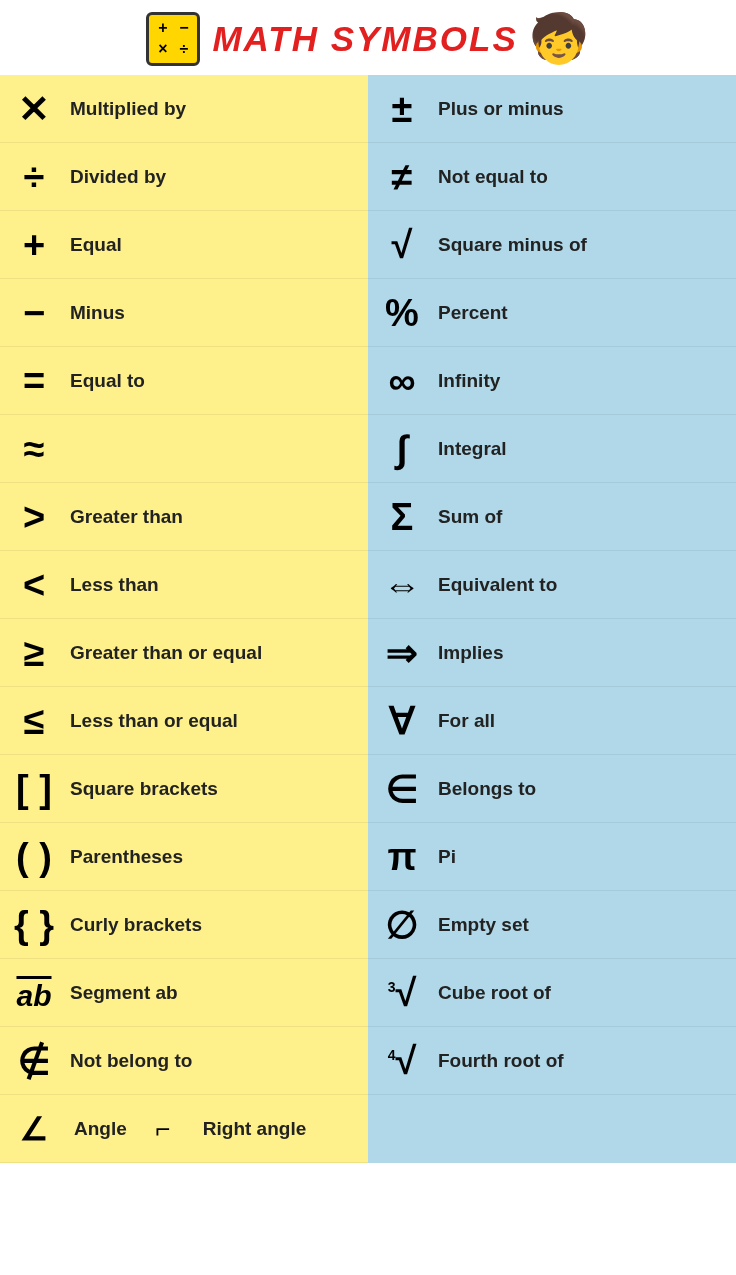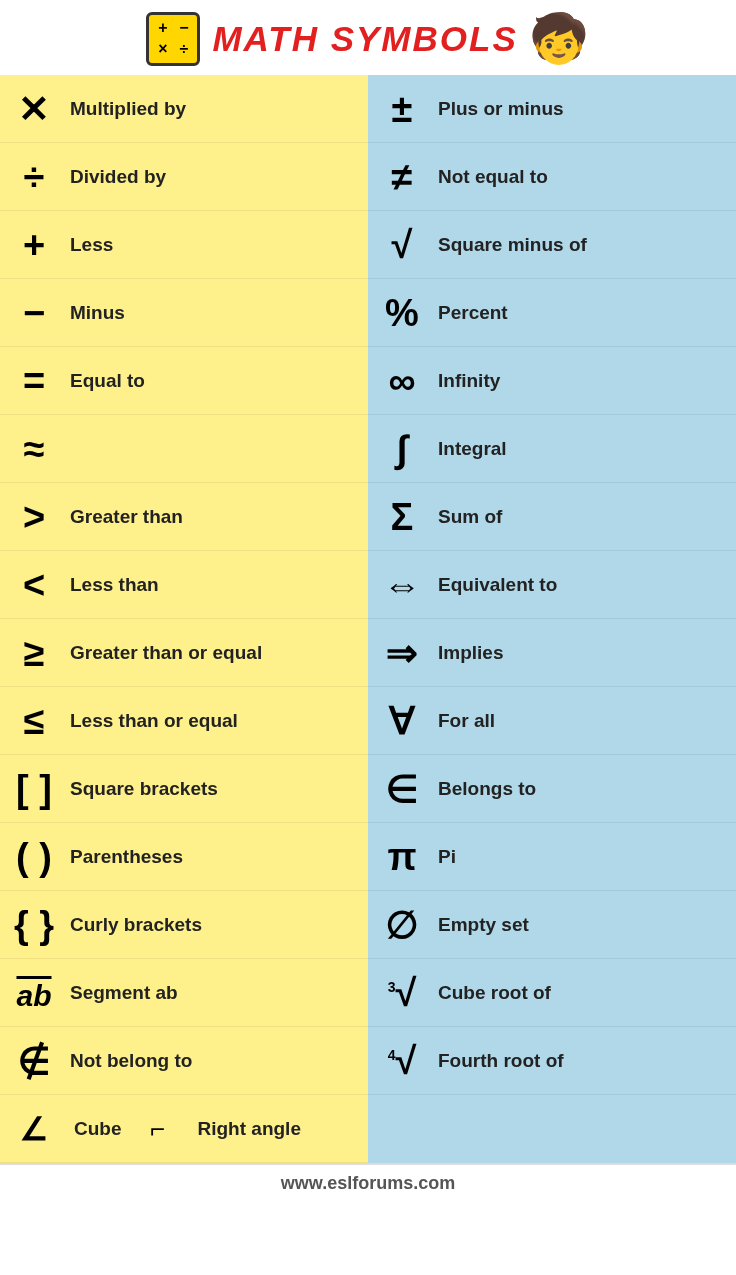--- a/index.html
+++ b/index.html
@@ -128,7 +128,7 @@
 
         <div class="symbol-row">
           <span class="symbol-char">+</span>
-          <span class="symbol-label">Less</span>
+          <span class="symbol-label">Equal</span>
         </div>
 
         <div class="symbol-row">

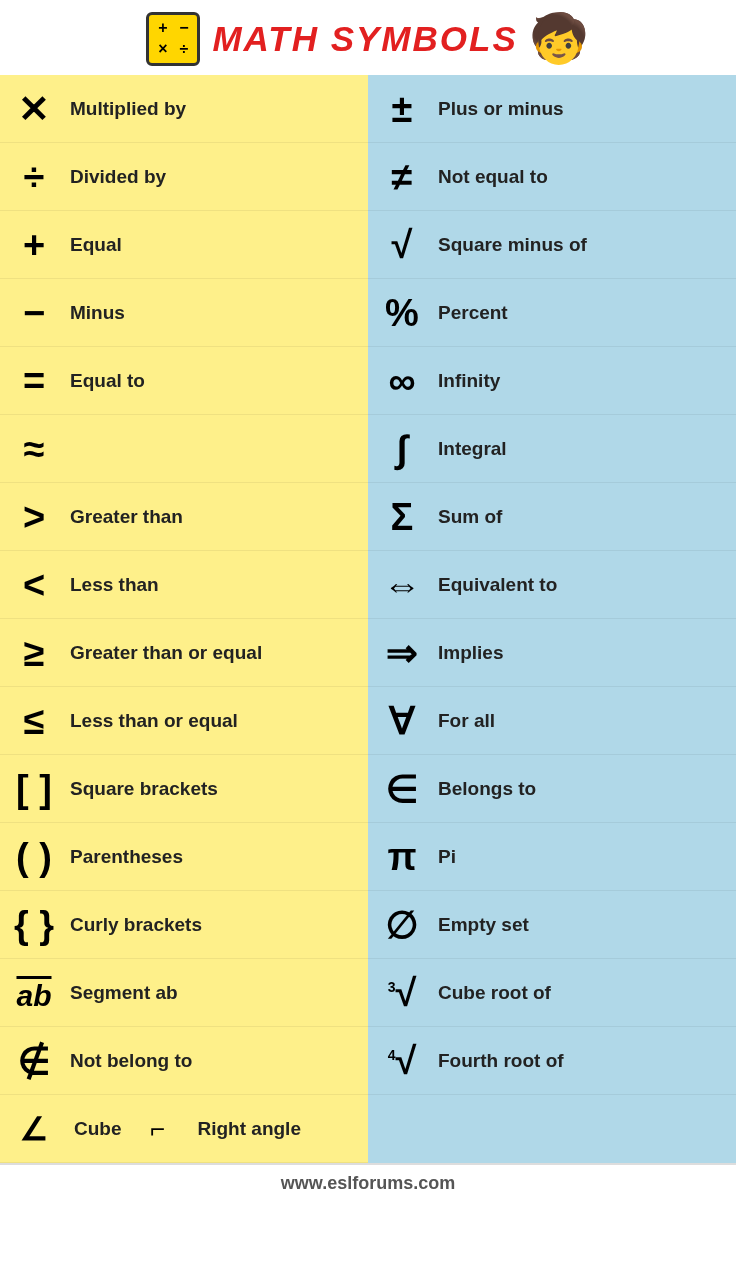--- a/index.html
+++ b/index.html
@@ -194,7 +194,7 @@
 
         <div class="symbol-row" style="gap:4px;">
           <span class="symbol-char" style="font-size:32px;">∠</span>
-          <span class="symbol-label">Cube</span>
+          <span class="symbol-label">Angle</span>
           <span class="symbol-char" style="font-size:26px; margin-left:6px;">⌐</span>
           <span class="symbol-label">Right angle</span>
         </div>

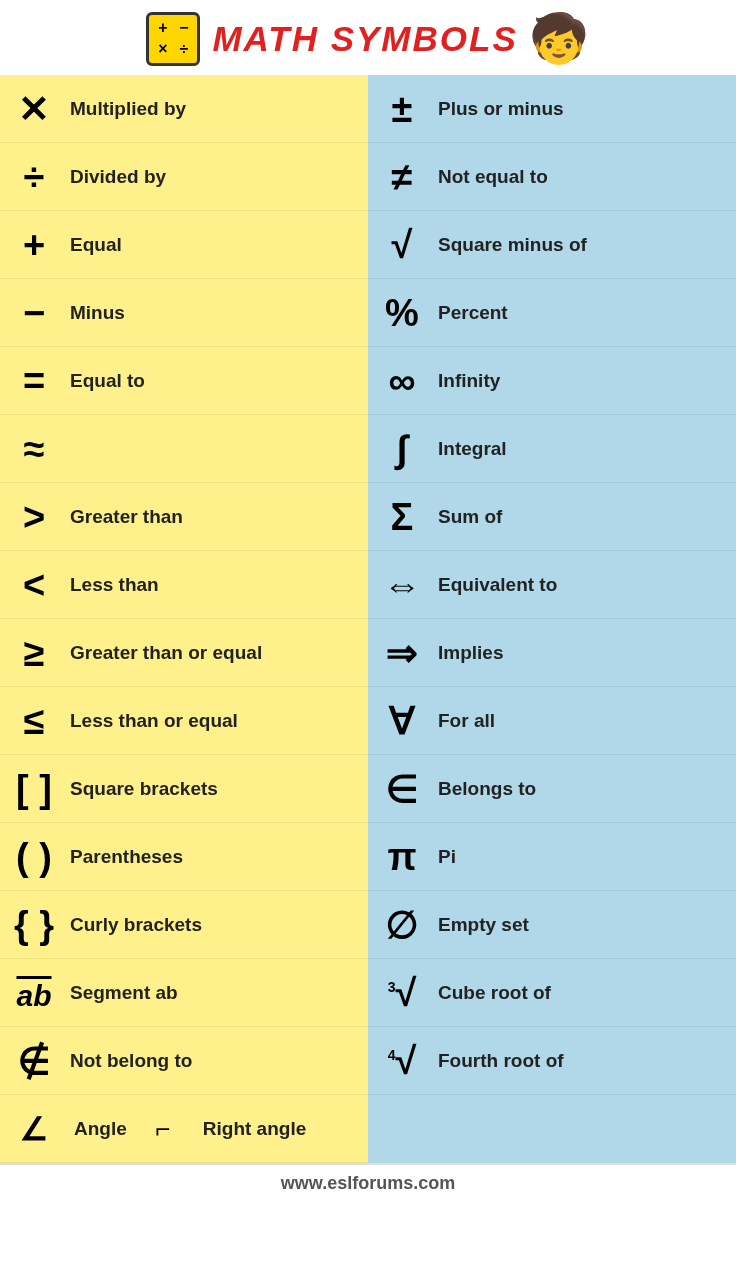--- a/index.html
+++ b/index.html
@@ -287,9 +287,6 @@
     </div>
   </div>
 
-  <div class="footer">
-    <span>www.eslforums.com</span>
-  </div>
 </div>
 
 </body></html>

